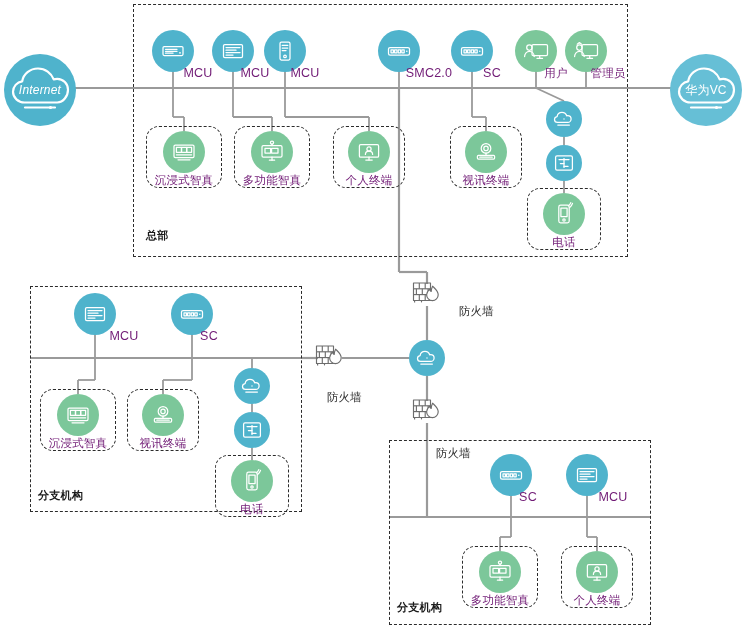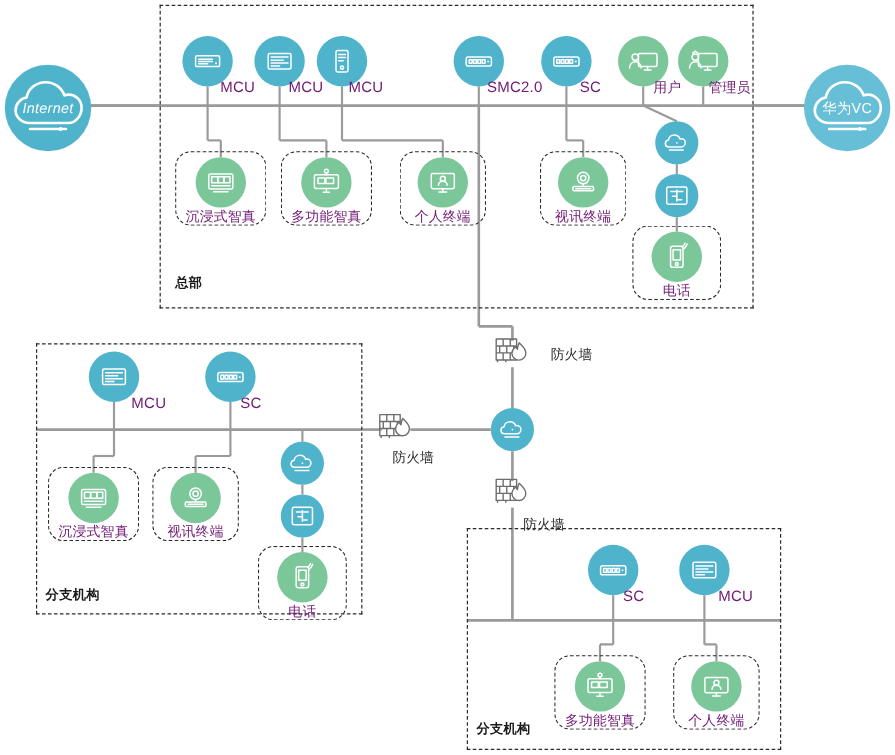--- a/index.html
+++ b/index.html
@@ -92,6 +92,7 @@
     font-size:11.5px;
     color:#2b2b2b;
     white-space:nowrap;
+    margin-top:16px;
   }
 </style>
 </head>

